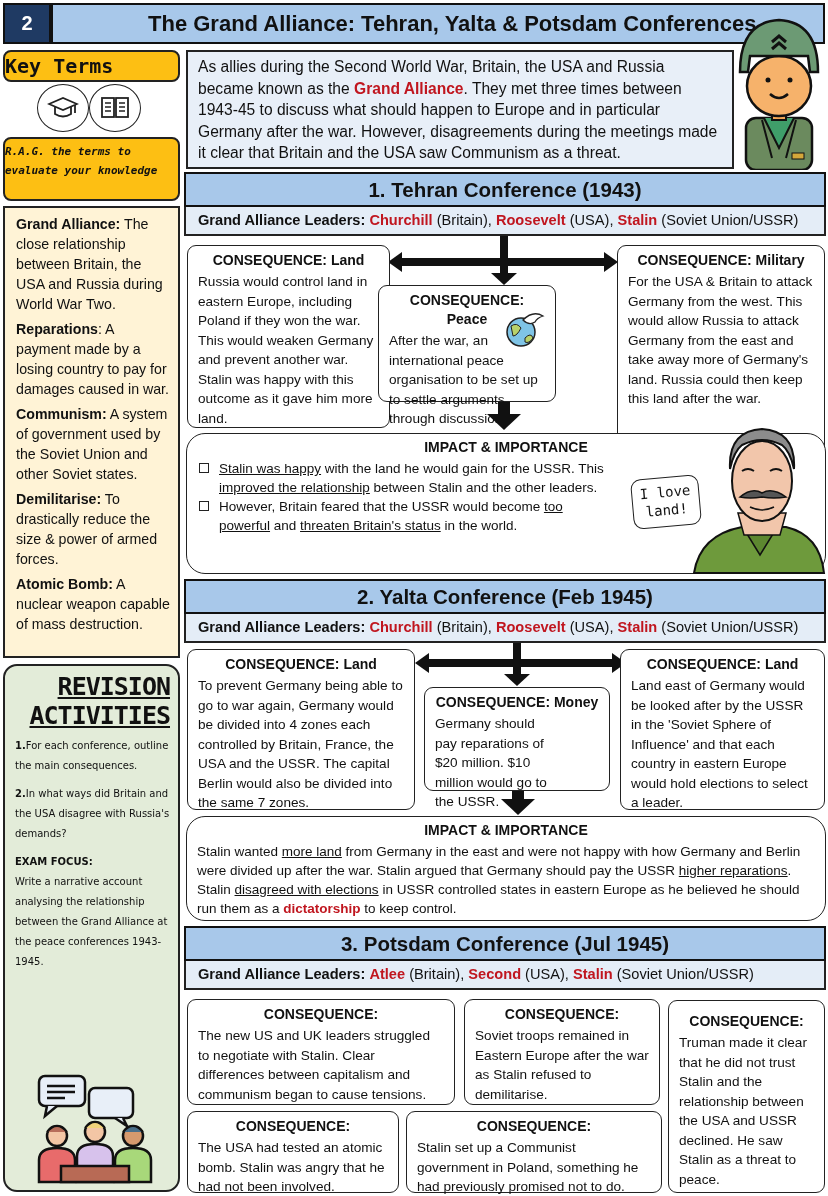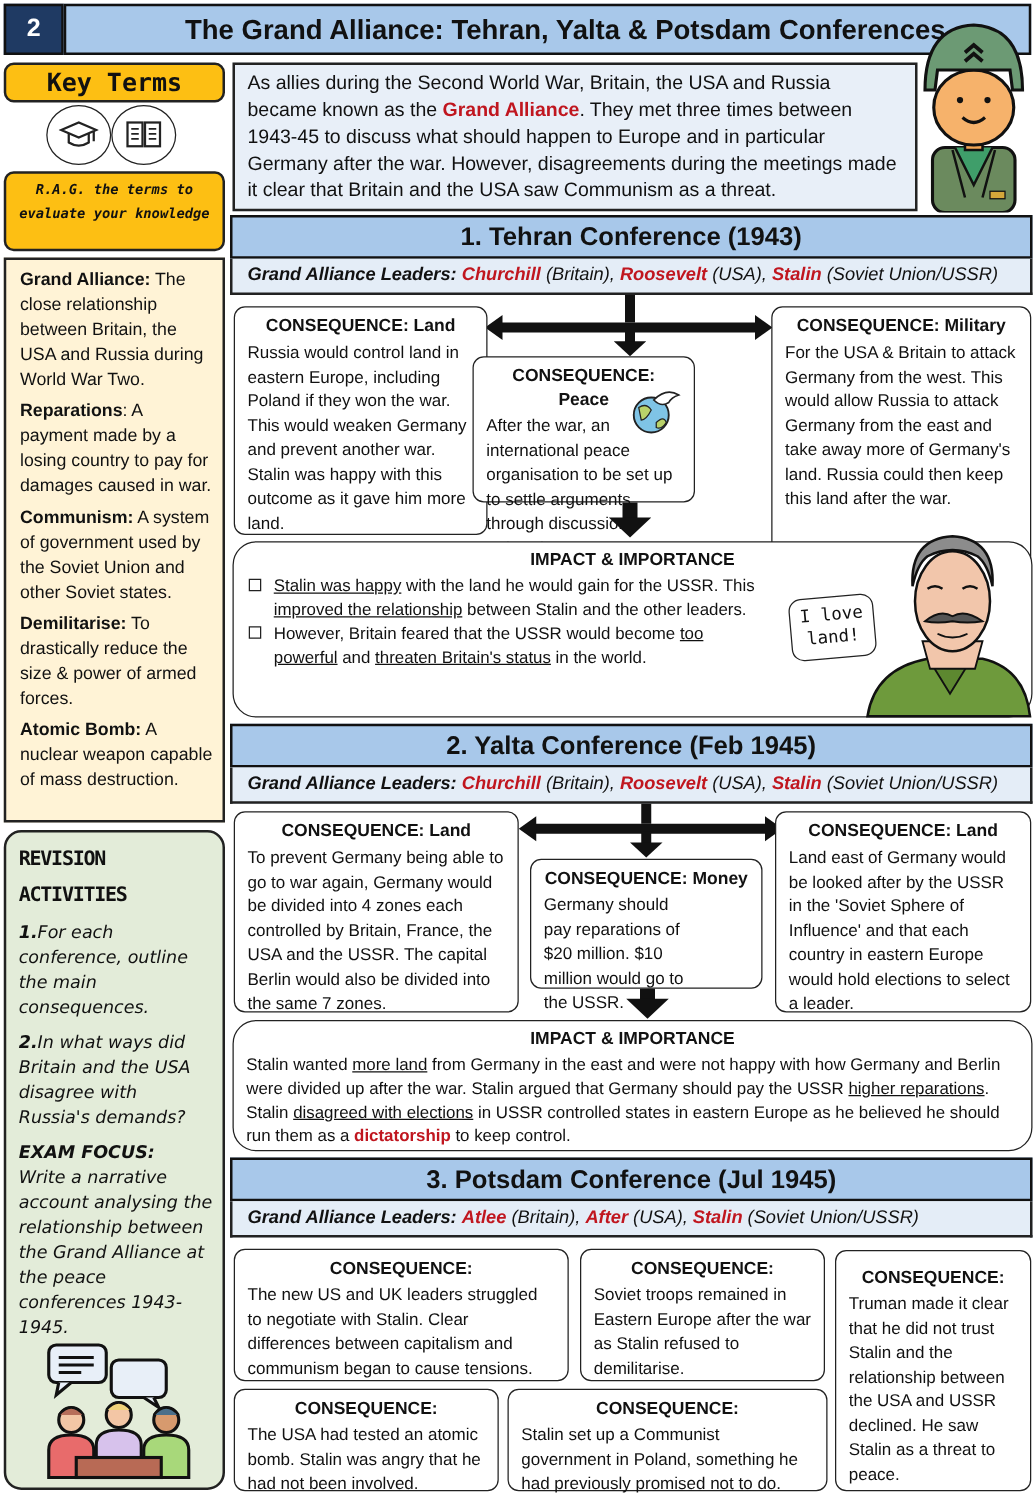--- a/index.html
+++ b/index.html
@@ -15,7 +15,7 @@
   #title-bar { left: 51px; top: 3px; width: 774px; height: 41px; background: #a8c8ea; border: 2px solid #111; display: flex; align-items: center; padding-left: 95px; font-weight: bold; font-size: 22px; }
 
   
-  .yellow-pill { background: #fdbf13; border: 2px solid #222; border-radius: 8px; text-align: center; font-family: "DejaVu Sans Mono", monospace; font-weight: bold; }
+  .yellow-pill { background: #fdbf13; border: 2px solid #222; border-radius: 8px; font-family: "DejaVu Sans Mono", monospace; font-weight: bold; }
   #key-terms { left: 3px; top: 50px; width: 177px; height: 32px; font-size: 20px; line-height: 28px; }
   #icons-wrap { left: 35px; top: 84px; width: 110px; height: 48px; }
   .circle { position: absolute; top: 0; width: 52px; height: 48px; border: 1.5px solid #222; border-radius: 50%; background: #fff; display: flex; align-items: center; justify-content: center; font-size: 24px; }

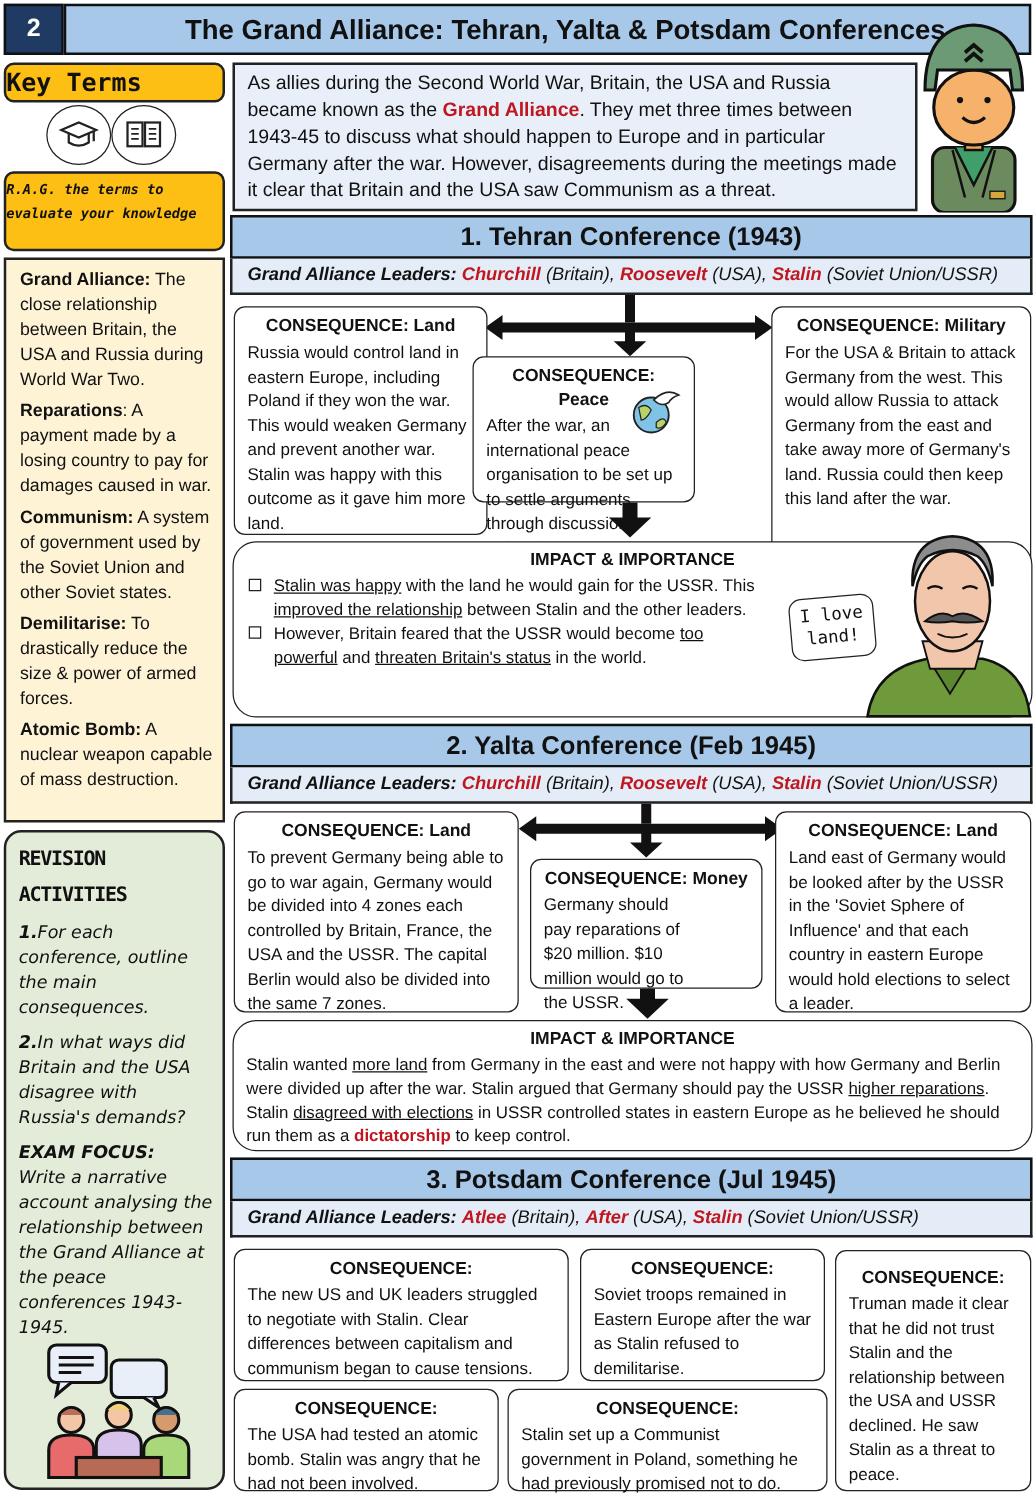--- a/index.html
+++ b/index.html
@@ -35,7 +35,7 @@
 
   
   .sec-head { left: 184px; width: 642px; height: 35px; background: #a8c8ea; border: 2px solid #111; text-align: center; font-weight: bold; font-size: 20.5px; line-height: 31px; }
-  .leaders { left: 184px; width: 642px; height: 29px; background: #e4edf7; border: 2px solid #222; border-top: 0; padding-left: 12px; font-size: 14.6px; line-height: 26px; font-style: italic; }
+  .leaders { left: 184px; width: 642px; height: 29px; background: #e4edf7; border: 2px solid #222; border-top: 0; padding-left: 12px; font-size: 14.6px; line-height: 26px; }
 
   .card { background: #fff; border: 1.6px solid #222; border-radius: 9px; padding: 5px 10px; font-size: 13.6px; line-height: 19.5px; }
   .card .ct { font-weight: bold; text-align: center; font-size: 14px; line-height: 19px; margin-bottom: 2px; }

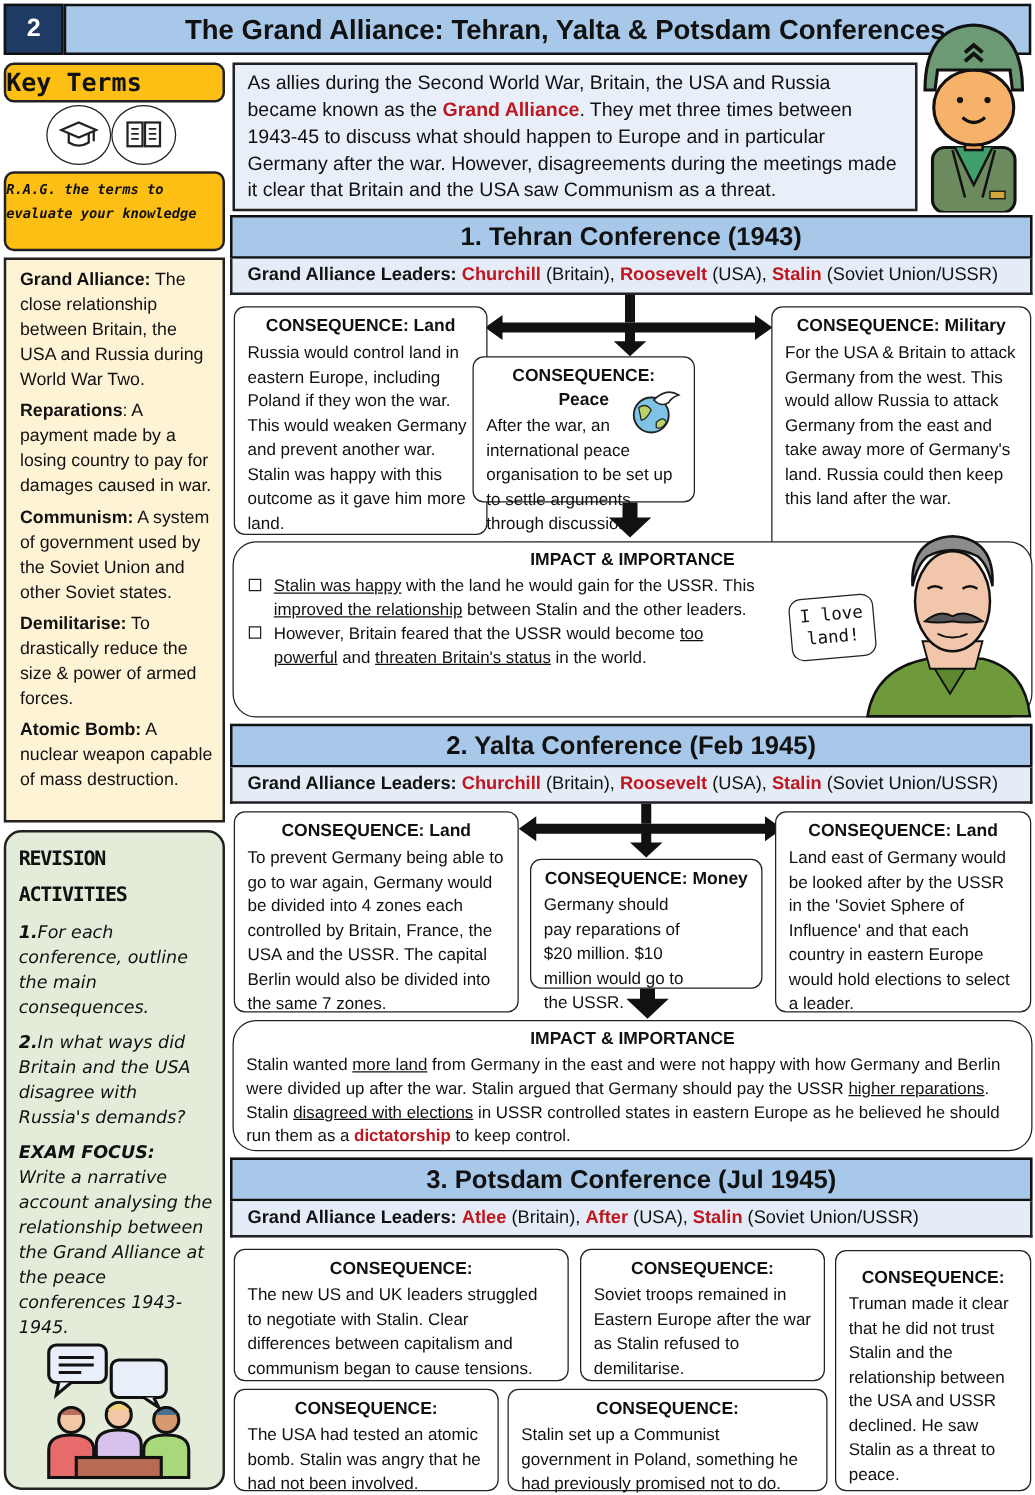--- a/index.html
+++ b/index.html
@@ -24,7 +24,7 @@
   #terms-box .term { margin-bottom: 5px; }
 
   #revision-box { left: 3px; top: 664px; width: 177px; height: 528px; background: #e3ecd9; border: 2.5px solid #222; border-radius: 14px; padding: 6px 8px 0 10px; font-family: "DejaVu Sans", sans-serif; }
-  #rev-title { font-family: "DejaVu Sans Mono", monospace; font-weight: bold; font-size: 16px; line-height: 29px; text-align: left; letter-spacing: -1px; margin-bottom: 6px; }
+  #rev-title { font-family: "DejaVu Sans Mono", monospace; font-weight: bold; font-size: 25px; line-height: 29px; text-align: right; letter-spacing: -1px; margin-bottom: 6px; text-decoration: underline; }
   .rev-item { font-size: 14px; line-height: 20px; margin-bottom: 8px; font-style: italic; }
   .rev-item b { font-weight: bold; }
   #people-icon { position: absolute; left: 26px; bottom: 6px; width: 128px; height: 110px; }

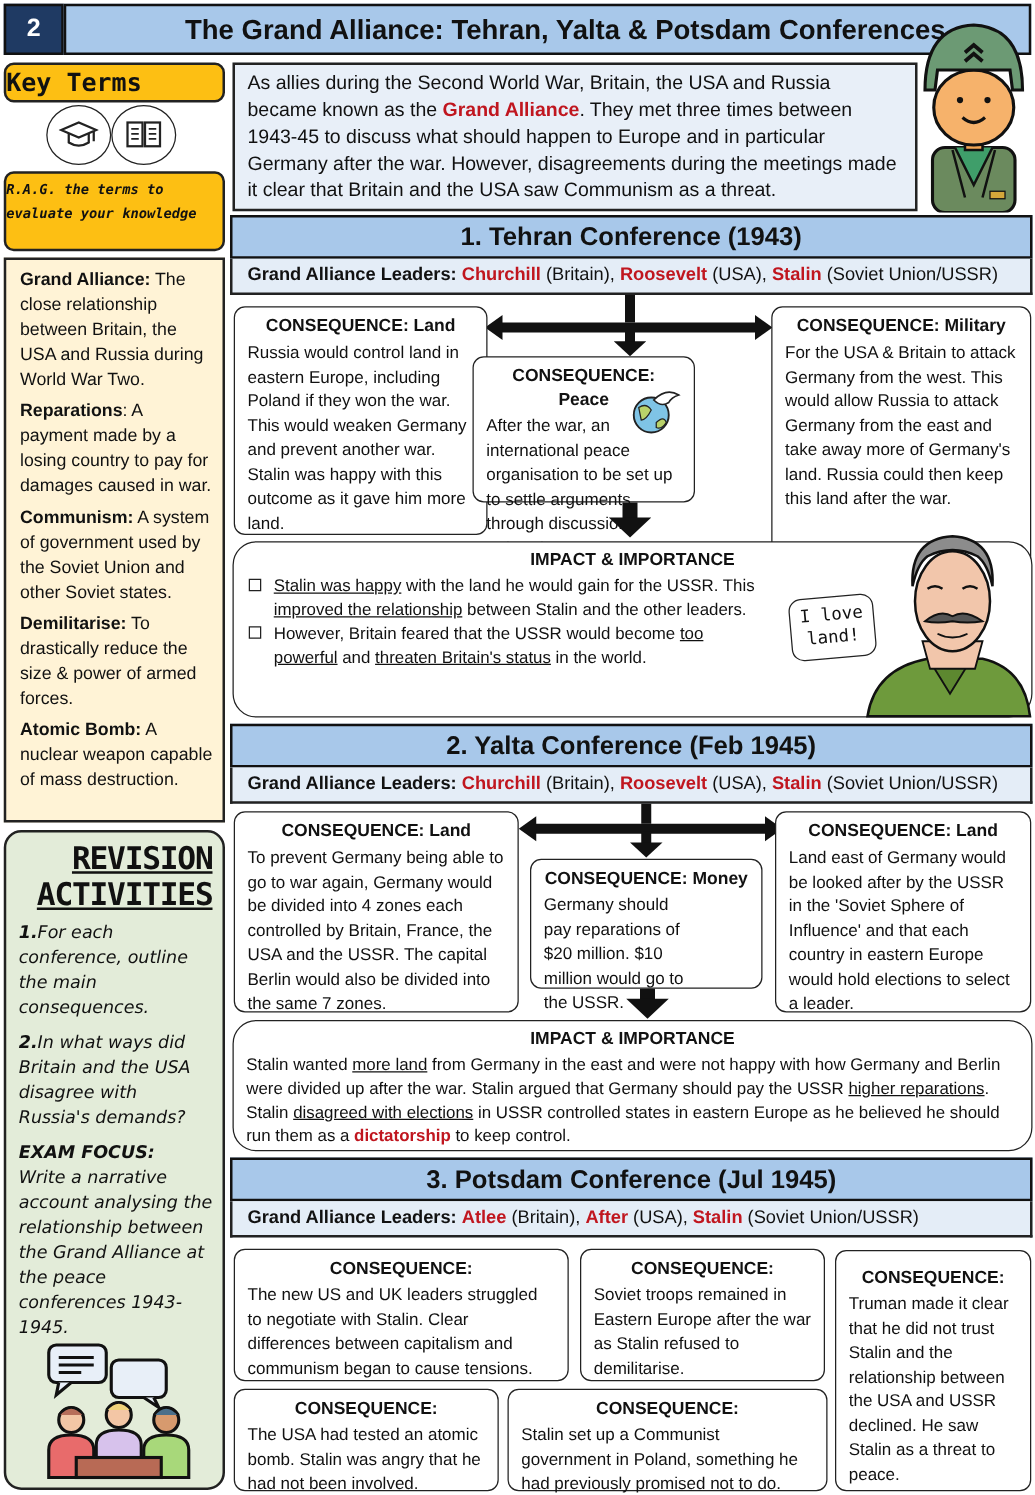--- a/index.html
+++ b/index.html
@@ -25,7 +25,7 @@
 
   #revision-box { left: 3px; top: 664px; width: 177px; height: 528px; background: #e3ecd9; border: 2.5px solid #222; border-radius: 14px; padding: 6px 8px 0 10px; font-family: "DejaVu Sans", sans-serif; }
   #rev-title { font-family: "DejaVu Sans Mono", monospace; font-weight: bold; font-size: 25px; line-height: 29px; text-align: right; letter-spacing: -1px; margin-bottom: 6px; text-decoration: underline; }
-  .rev-item { font-size: 14px; line-height: 20px; margin-bottom: 8px; font-style: italic; }
+  .rev-item { font-size: 10px; line-height: 20px; margin-bottom: 8px; }
   .rev-item b { font-weight: bold; }
   #people-icon { position: absolute; left: 26px; bottom: 6px; width: 128px; height: 110px; }
 

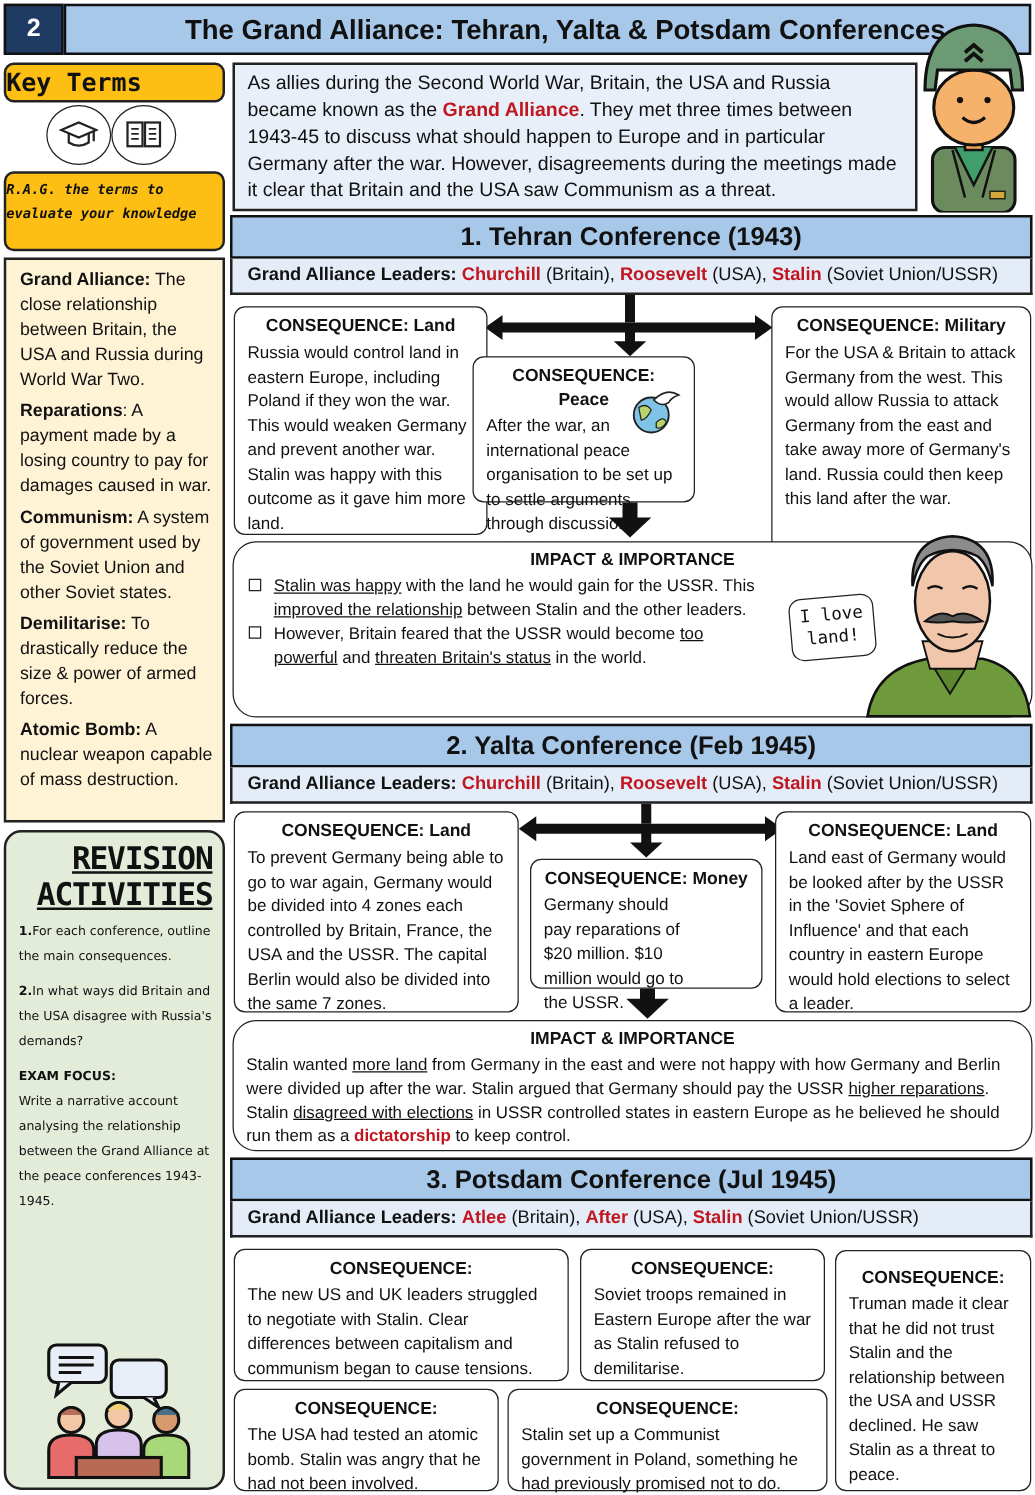--- a/index.html
+++ b/index.html
@@ -223,7 +223,7 @@
 <div class="abs sec-head" style="top:926px"><span>3. Potsdam Conference (Jul 1945)</span></div>
 <div class="abs leaders" style="top:961px">
   <b>Grand Alliance Leaders:</b>
-  <span class="red">Atlee</span><span> (Britain), </span><span class="red">After</span><span> (USA), </span><span class="red">Stalin</span><span> (Soviet Union/USSR)</span>
+  <span class="red">Atlee</span><span> (Britain), </span><span class="red">Second</span><span> (USA), </span><span class="red">Stalin</span><span> (Soviet Union/USSR)</span>
 </div>
 
 <div class="abs card" style="left:187px;top:999px;width:268px;height:106px">

